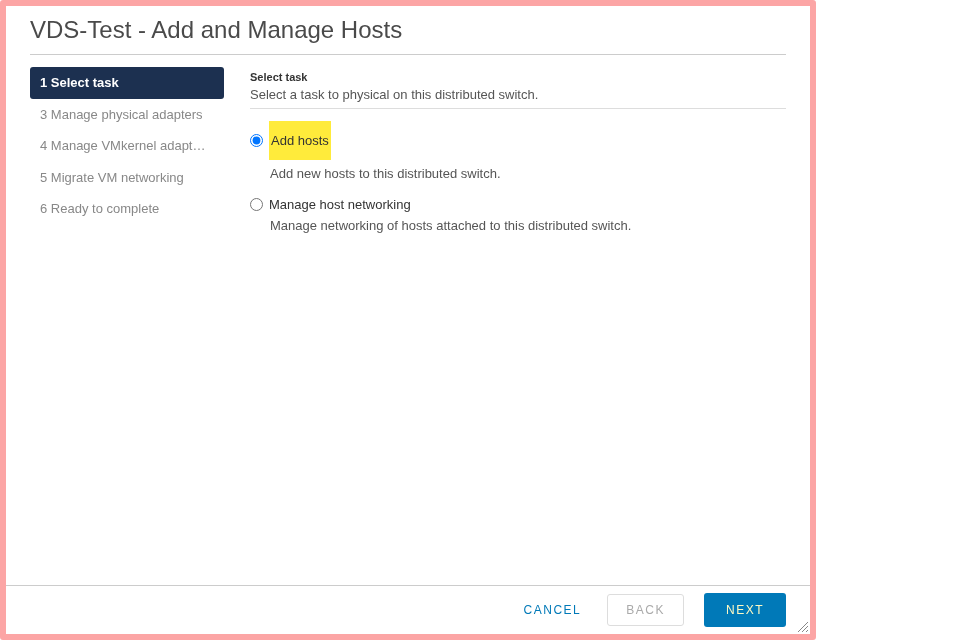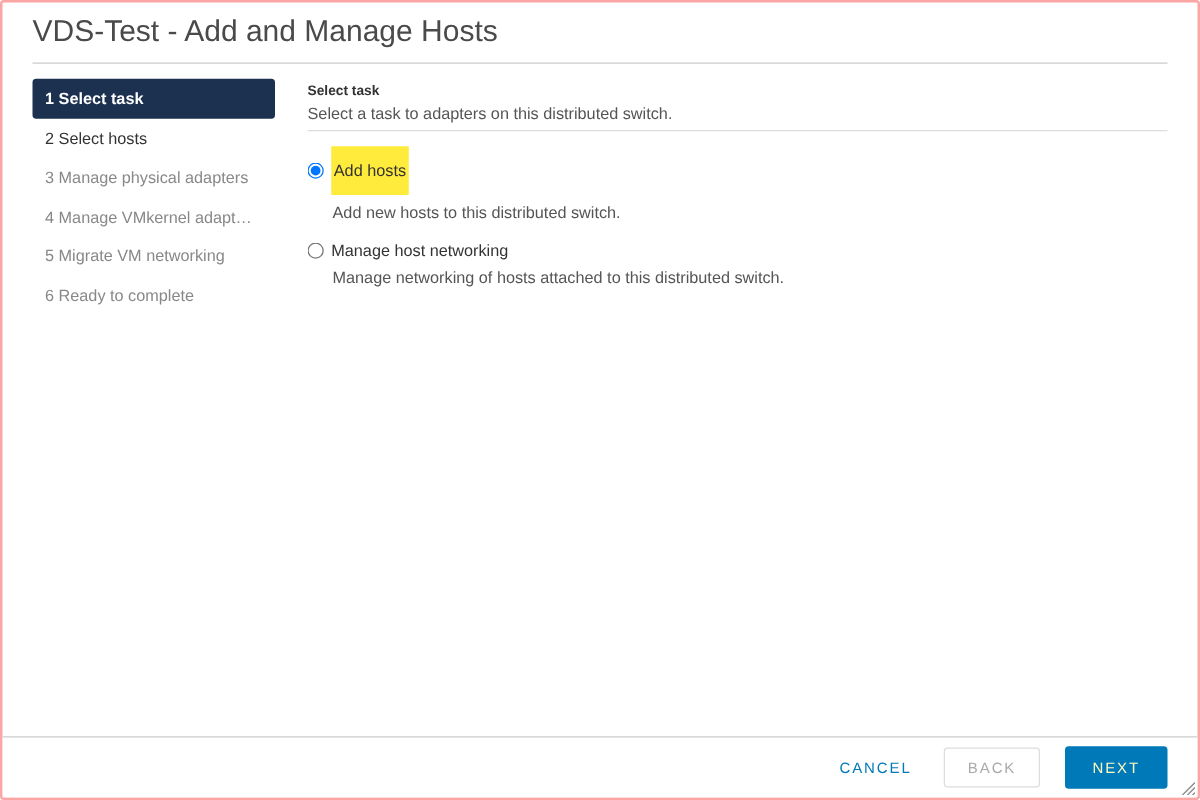--- a/index.html
+++ b/index.html
@@ -6,8 +6,8 @@
   html, body { margin: 0; padding: 0; font-family: Arial, Helvetica, sans-serif; font-size: 13px; color: #333; background: #fff; }
   .dialog {
     position: relative;
-    width: 960px; height: 640px;
-    border: 2px solid #fca5a5;
+    width: 816px; height: 640px;
+    border: 6px solid #fca5a5;
     border-radius: 3px;
     background: #fff;
     overflow: hidden;

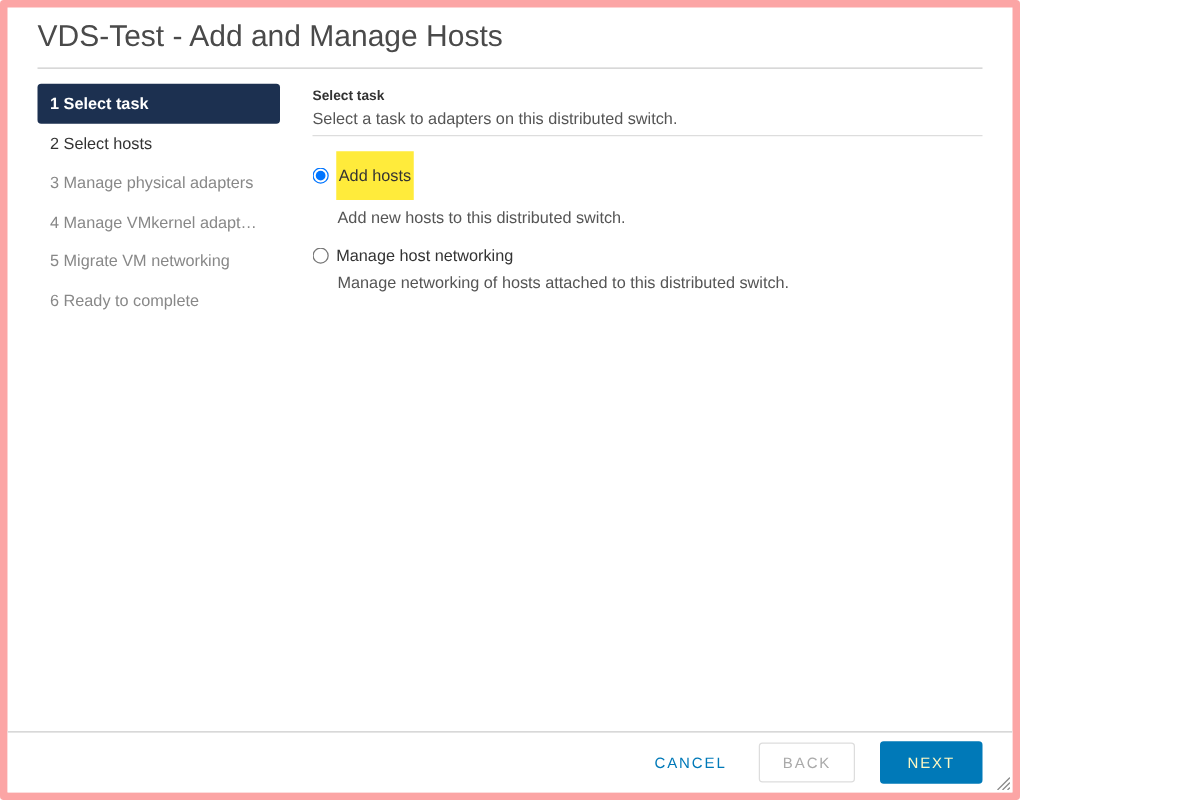--- a/index.html
+++ b/index.html
@@ -162,7 +162,7 @@
 
     <div class="main">
       <div class="main-heading">Select task</div>
-      <div class="main-subheading">Select a task to adapters on this distributed switch.</div>
+      <div class="main-subheading">Select a task to physical on this distributed switch.</div>
       <hr class="hr2">
 
       <div class="option-group">

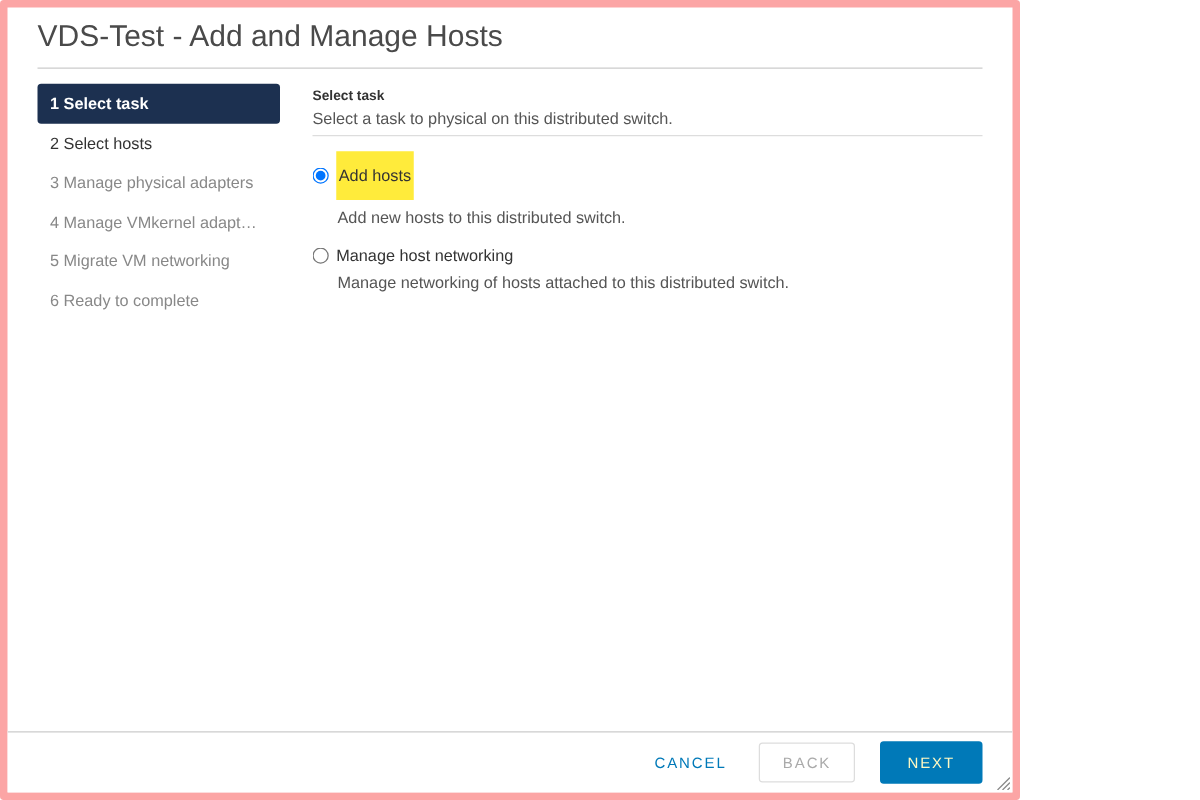--- a/index.html
+++ b/index.html
@@ -153,7 +153,6 @@
 
     <div class="steps">
       <div class="step current">1 Select task</div>
-      <div class="step available">2 Select hosts</div>
       <div class="step">3 Manage physical adapters</div>
       <div class="step">4 Manage VMkernel adapt…</div>
       <div class="step">5 Migrate VM networking</div>

